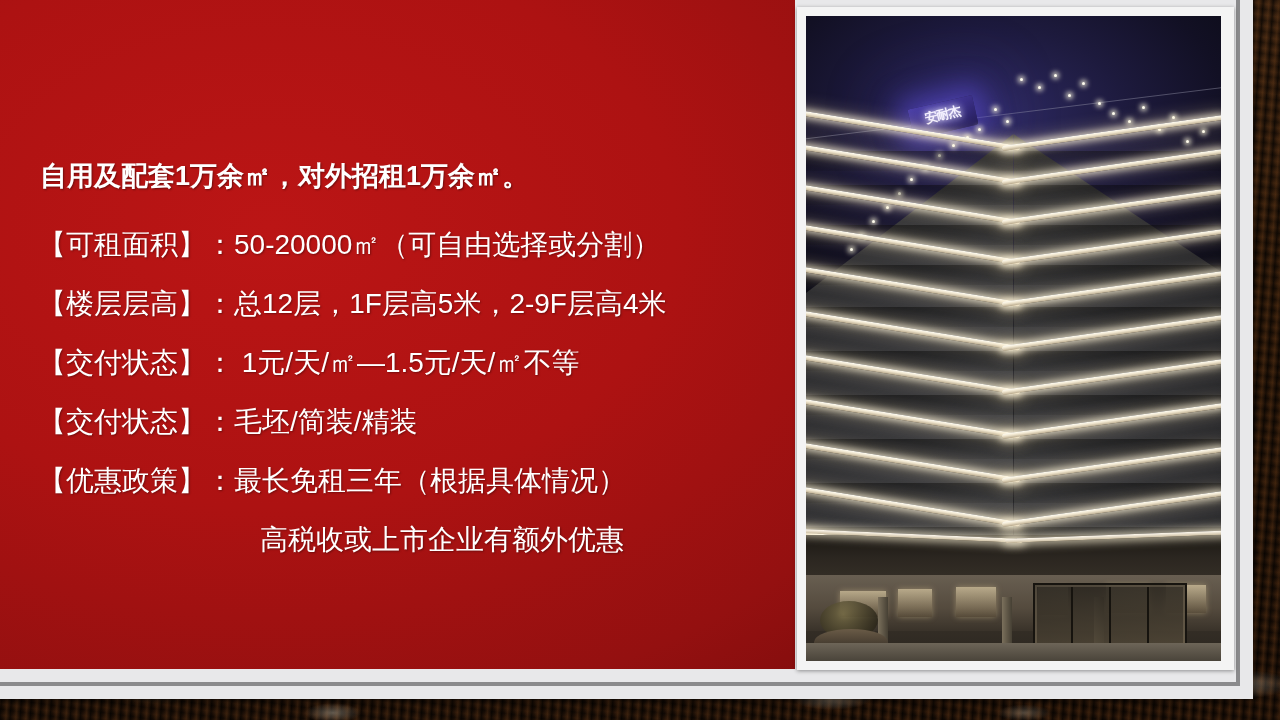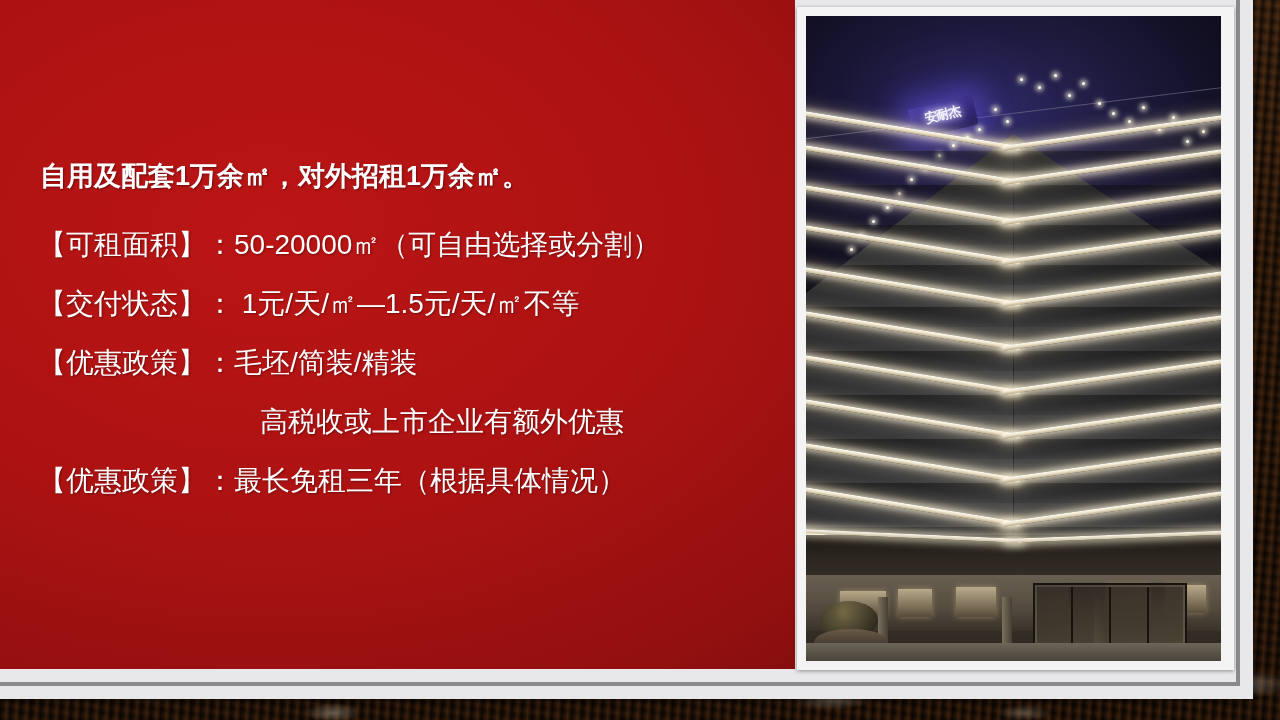--- a/index.html
+++ b/index.html
@@ -346,6 +346,7 @@
 
     <div class="bullets">
       <div class="bullet">【可租面积】：50-20000㎡（可自由选择或分割）</div>
+      <div class="bullet">【楼层层高】：总12层，1F层高5米，2-9F层高4米</div>
       <div class="bullet">【交付状态】： 1元/天/㎡—1.5元/天/㎡不等</div>
       <div class="bullet">【优惠政策】：毛坯/简装/精装</div>
       <div class="bullet indented">高税收或上市企业有额外优惠</div>

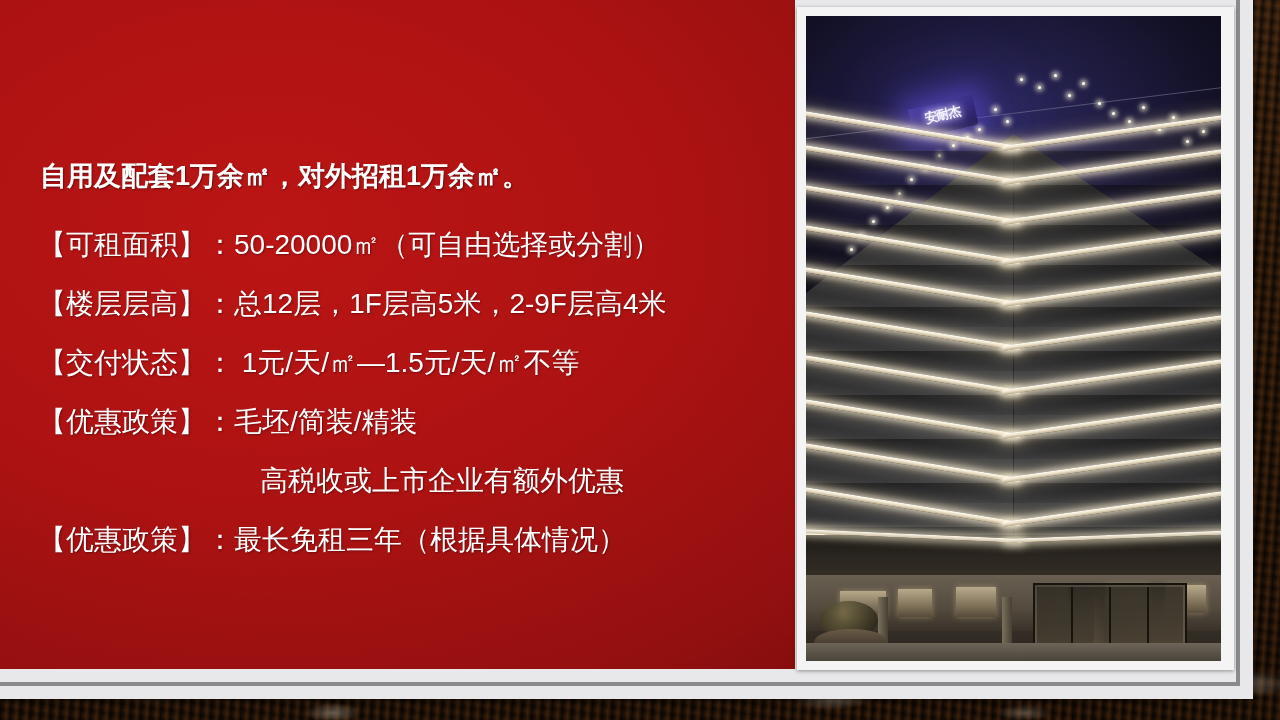--- a/index.html
+++ b/index.html
@@ -348,7 +348,7 @@
       <div class="bullet">【可租面积】：50-20000㎡（可自由选择或分割）</div>
       <div class="bullet">【楼层层高】：总12层，1F层高5米，2-9F层高4米</div>
       <div class="bullet">【交付状态】： 1元/天/㎡—1.5元/天/㎡不等</div>
-      <div class="bullet">【优惠政策】：毛坯/简装/精装</div>
+      <div class="bullet">【交付状态】：毛坯/简装/精装</div>
       <div class="bullet indented">高税收或上市企业有额外优惠</div>
       <div class="bullet">【优惠政策】：最长免租三年（根据具体情况）</div>
     </div>

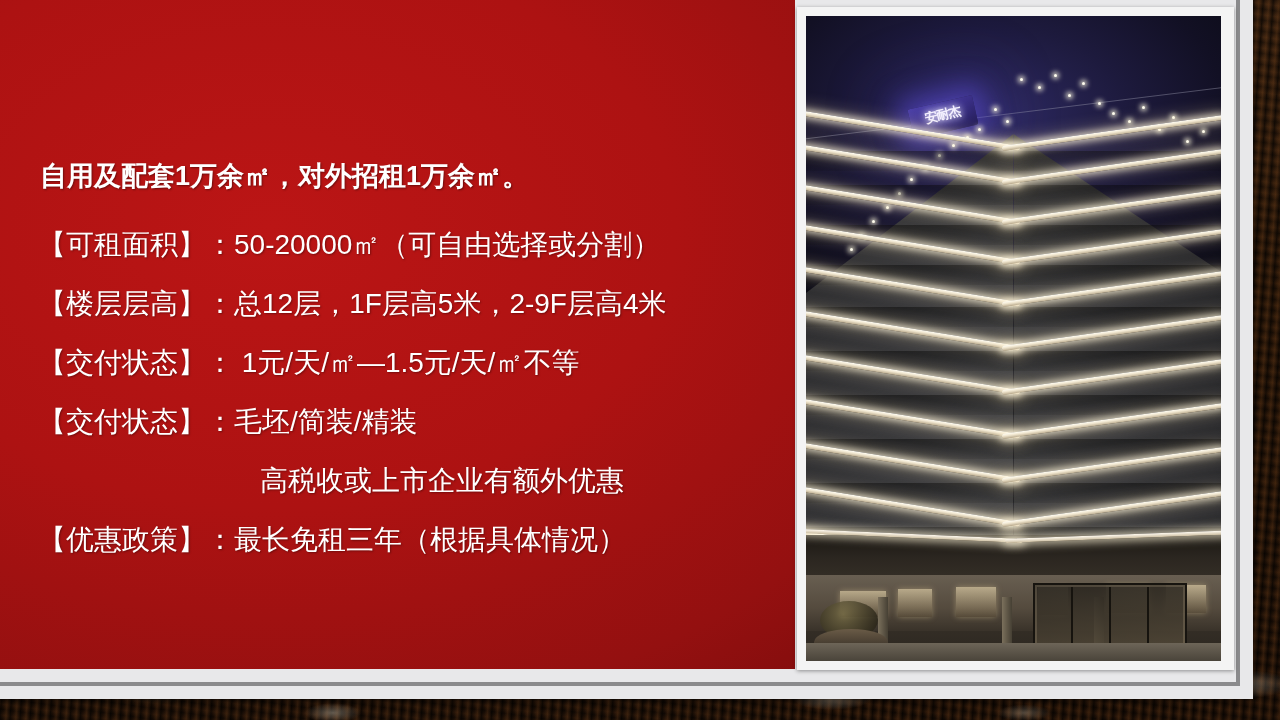--- a/index.html
+++ b/index.html
@@ -349,8 +349,8 @@
       <div class="bullet">【楼层层高】：总12层，1F层高5米，2-9F层高4米</div>
       <div class="bullet">【交付状态】： 1元/天/㎡—1.5元/天/㎡不等</div>
       <div class="bullet">【交付状态】：毛坯/简装/精装</div>
+      <div class="bullet">【优惠政策】：最长免租三年（根据具体情况）</div>
       <div class="bullet indented">高税收或上市企业有额外优惠</div>
-      <div class="bullet">【优惠政策】：最长免租三年（根据具体情况）</div>
     </div>
 
   </div>

